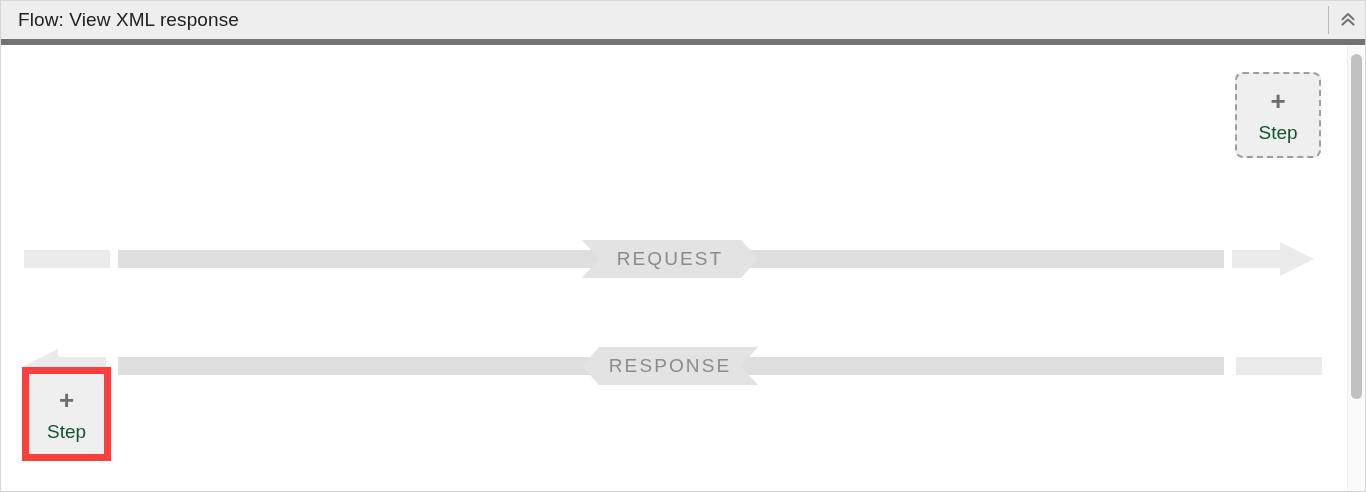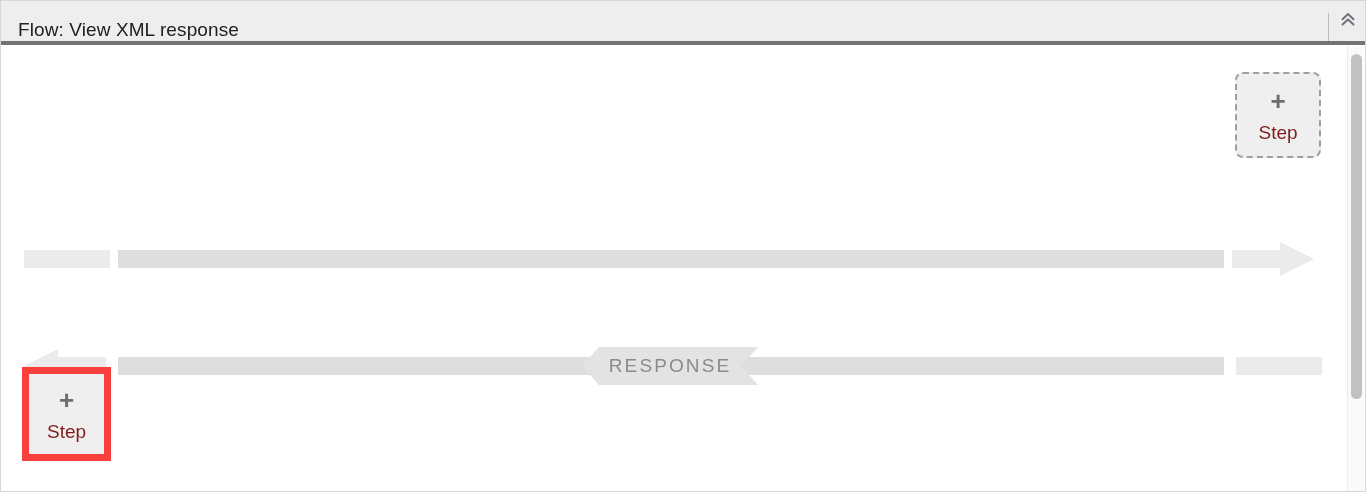--- a/index.html
+++ b/index.html
@@ -31,9 +31,9 @@
     height: 44px;
     box-sizing: border-box;
     background: #eeeeee;
-    border-bottom: 4px solid #737373;
-    display: flex;
-    align-items: flex-end;
+    border-bottom: 6px solid #737373;
+    display: flex;
+    align-items: center;
   }
   .flow-title {
     margin-left: 17px;

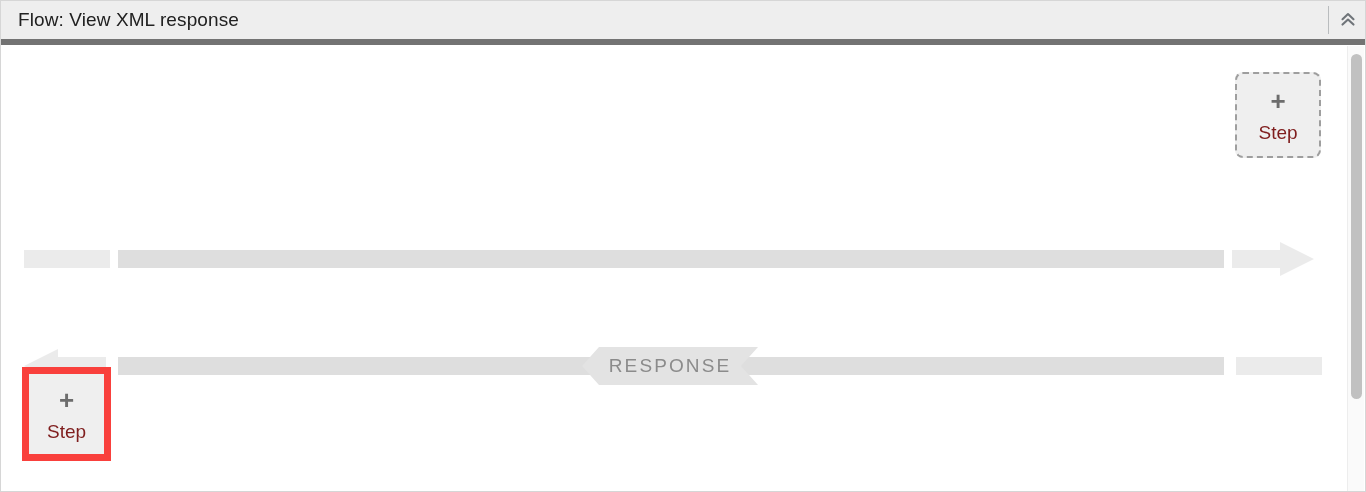--- a/index.html
+++ b/index.html
@@ -102,7 +102,7 @@
   .step-label {
     font-size: 19px;
     line-height: 1;
-    color: #7f1d1d;
+    color: #14532d;
   }
 
   

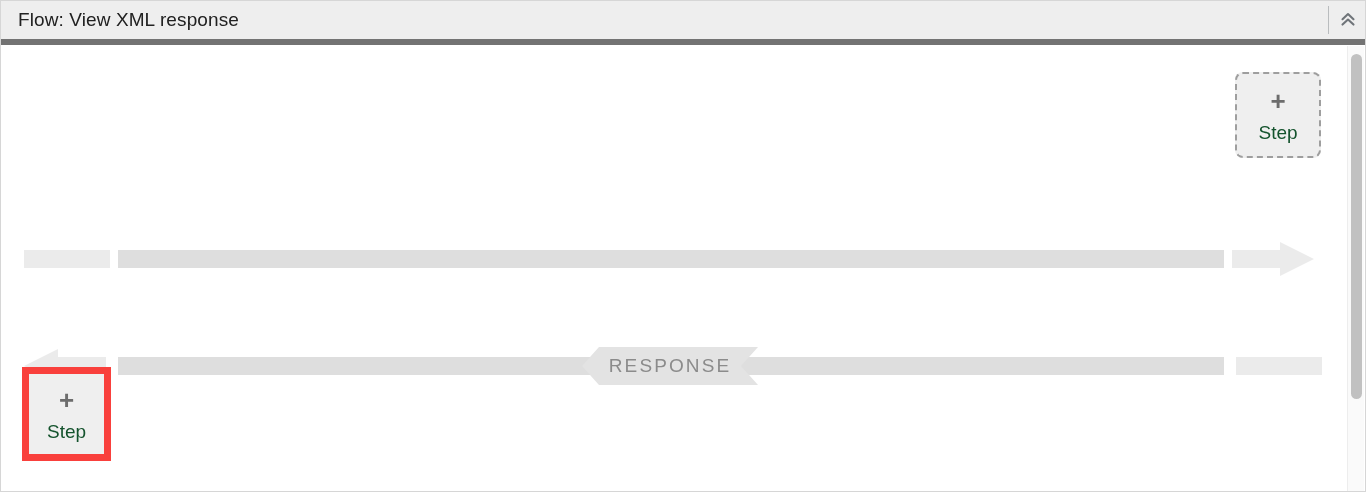--- a/index.html
+++ b/index.html
@@ -254,6 +254,12 @@
           <path d="M0 8 L48 8 L48 0 L82 17 L48 34 L48 26 L0 26 Z" fill="#ebebeb"></path>
         </svg>
       </div>
+      <div class="banner">
+        <svg width="176" height="38" viewBox="0 0 176 38">
+          <path d="M0 0 L159 0 L176 19 L159 38 L0 38 L17 19 Z" fill="#e3e3e3"></path>
+        </svg>
+        <div class="banner-text">REQUEST</div>
+      </div>
     </div>
 
     <div class="lane response">

